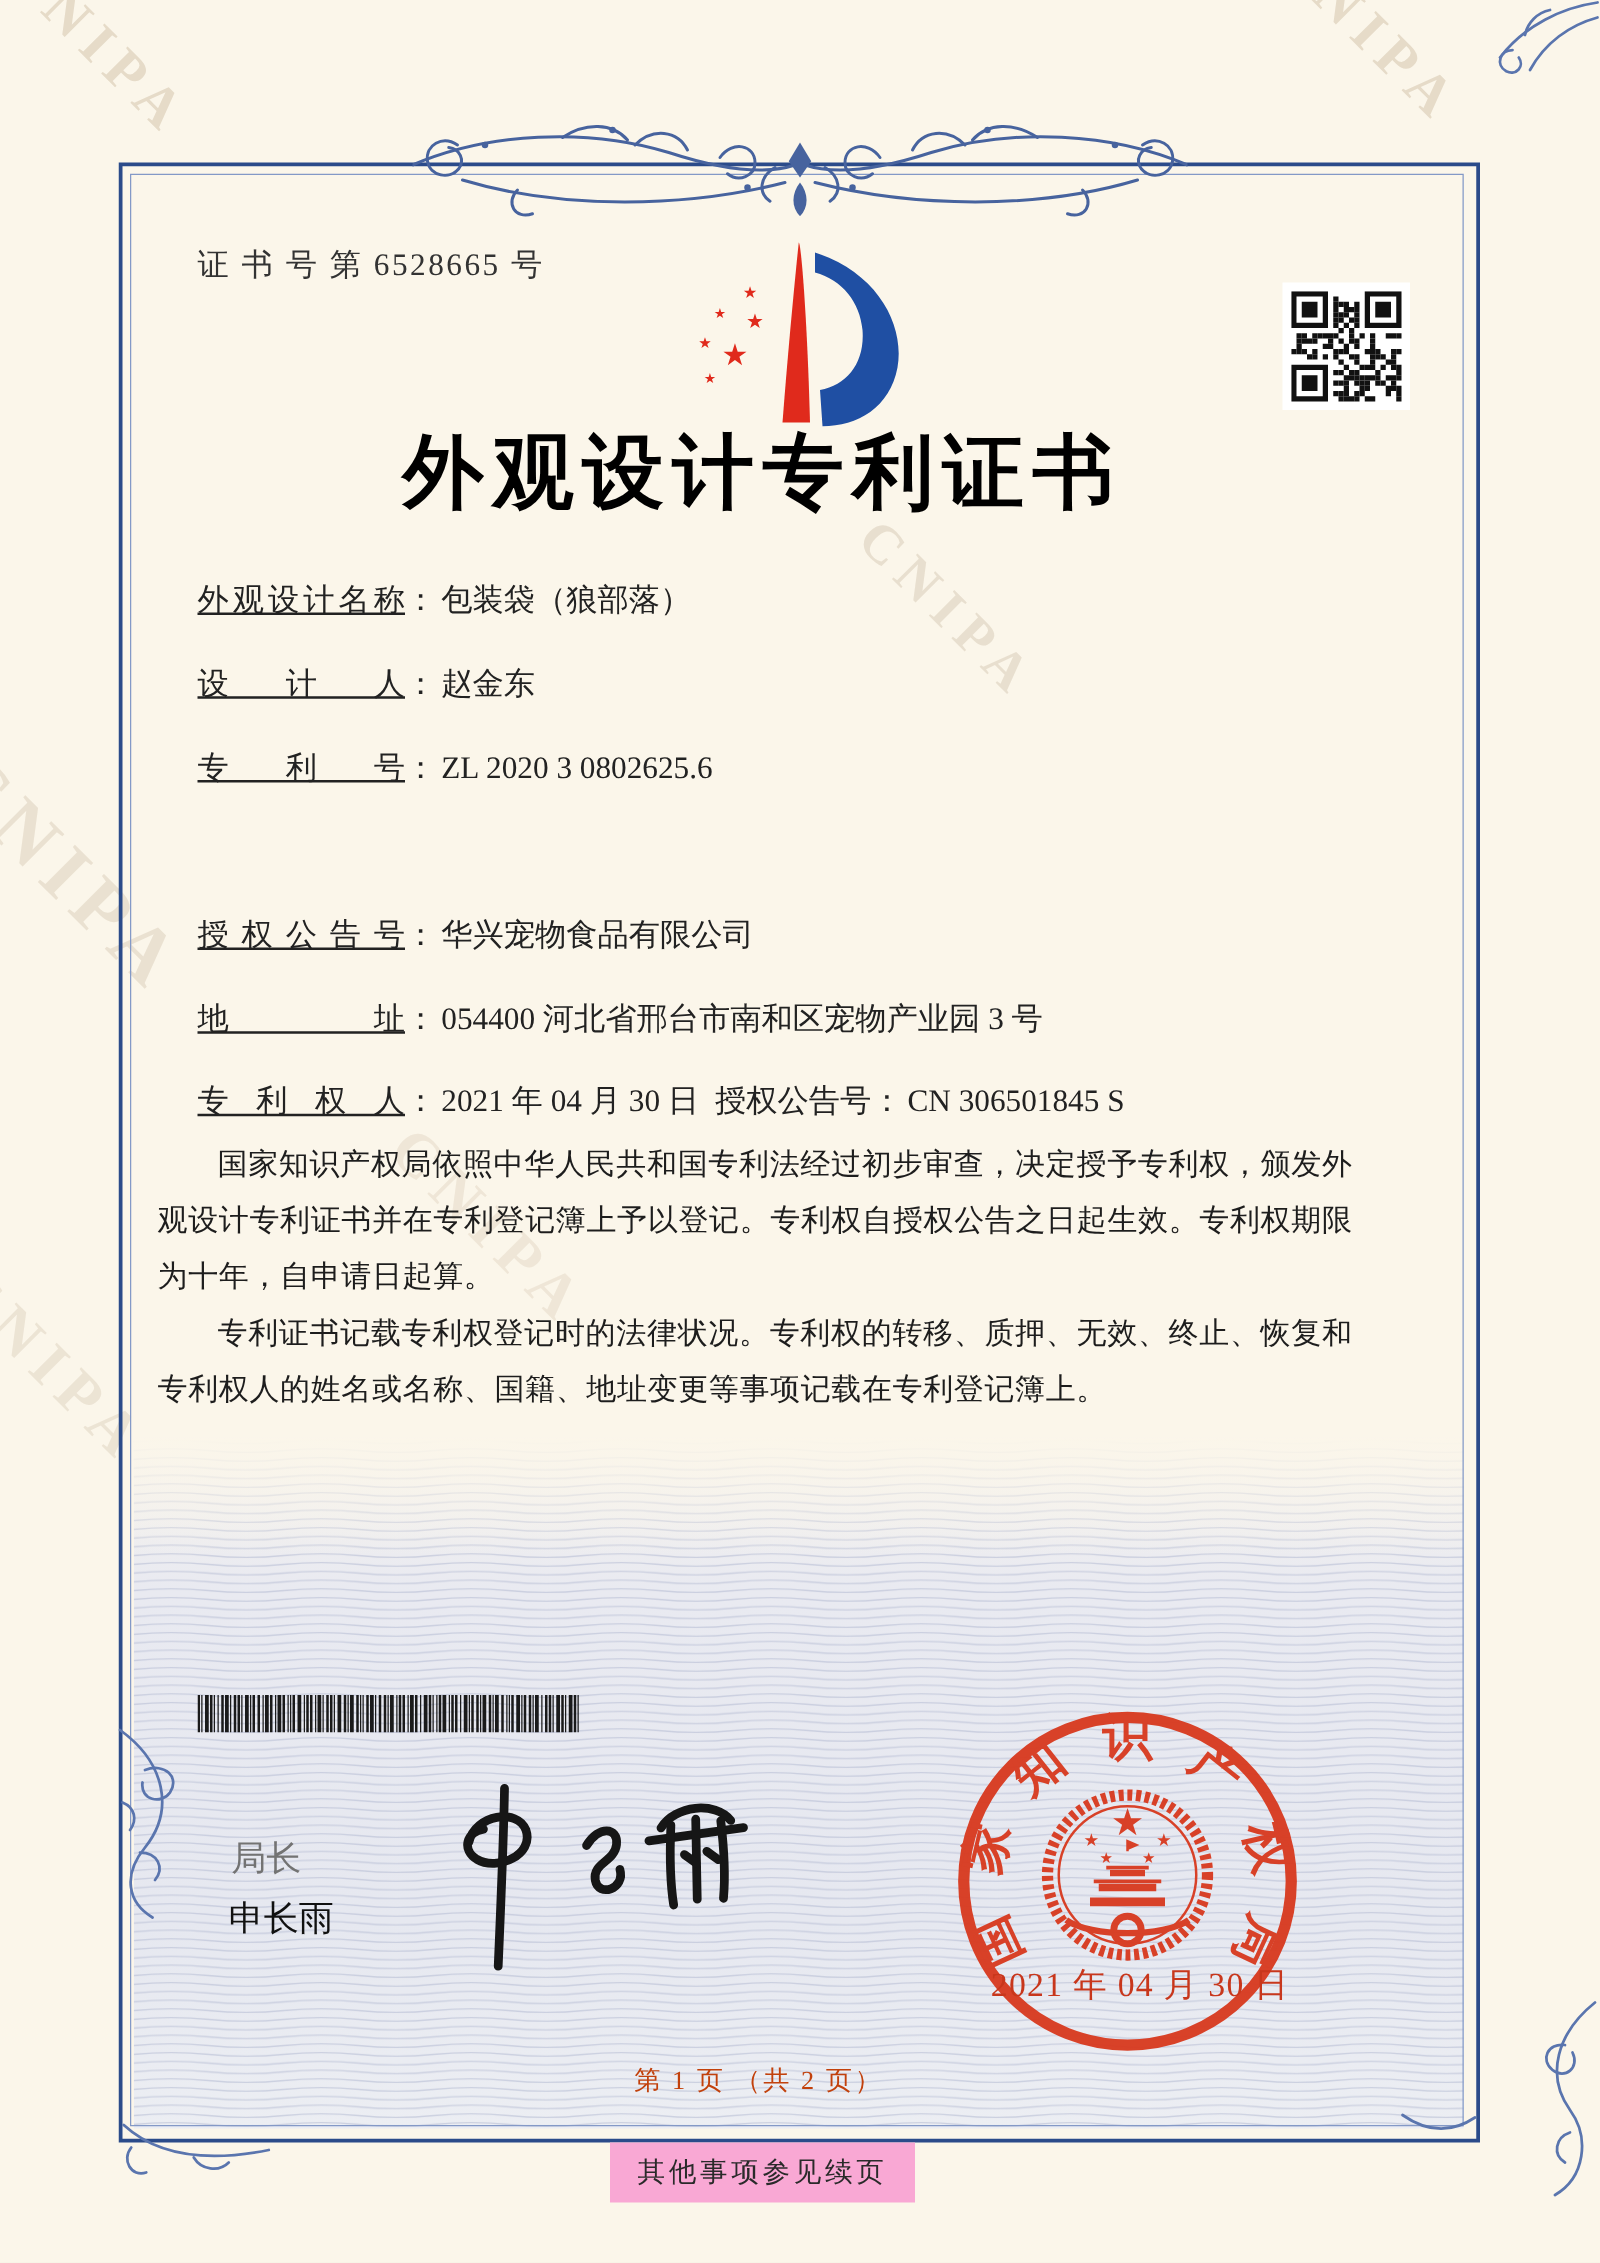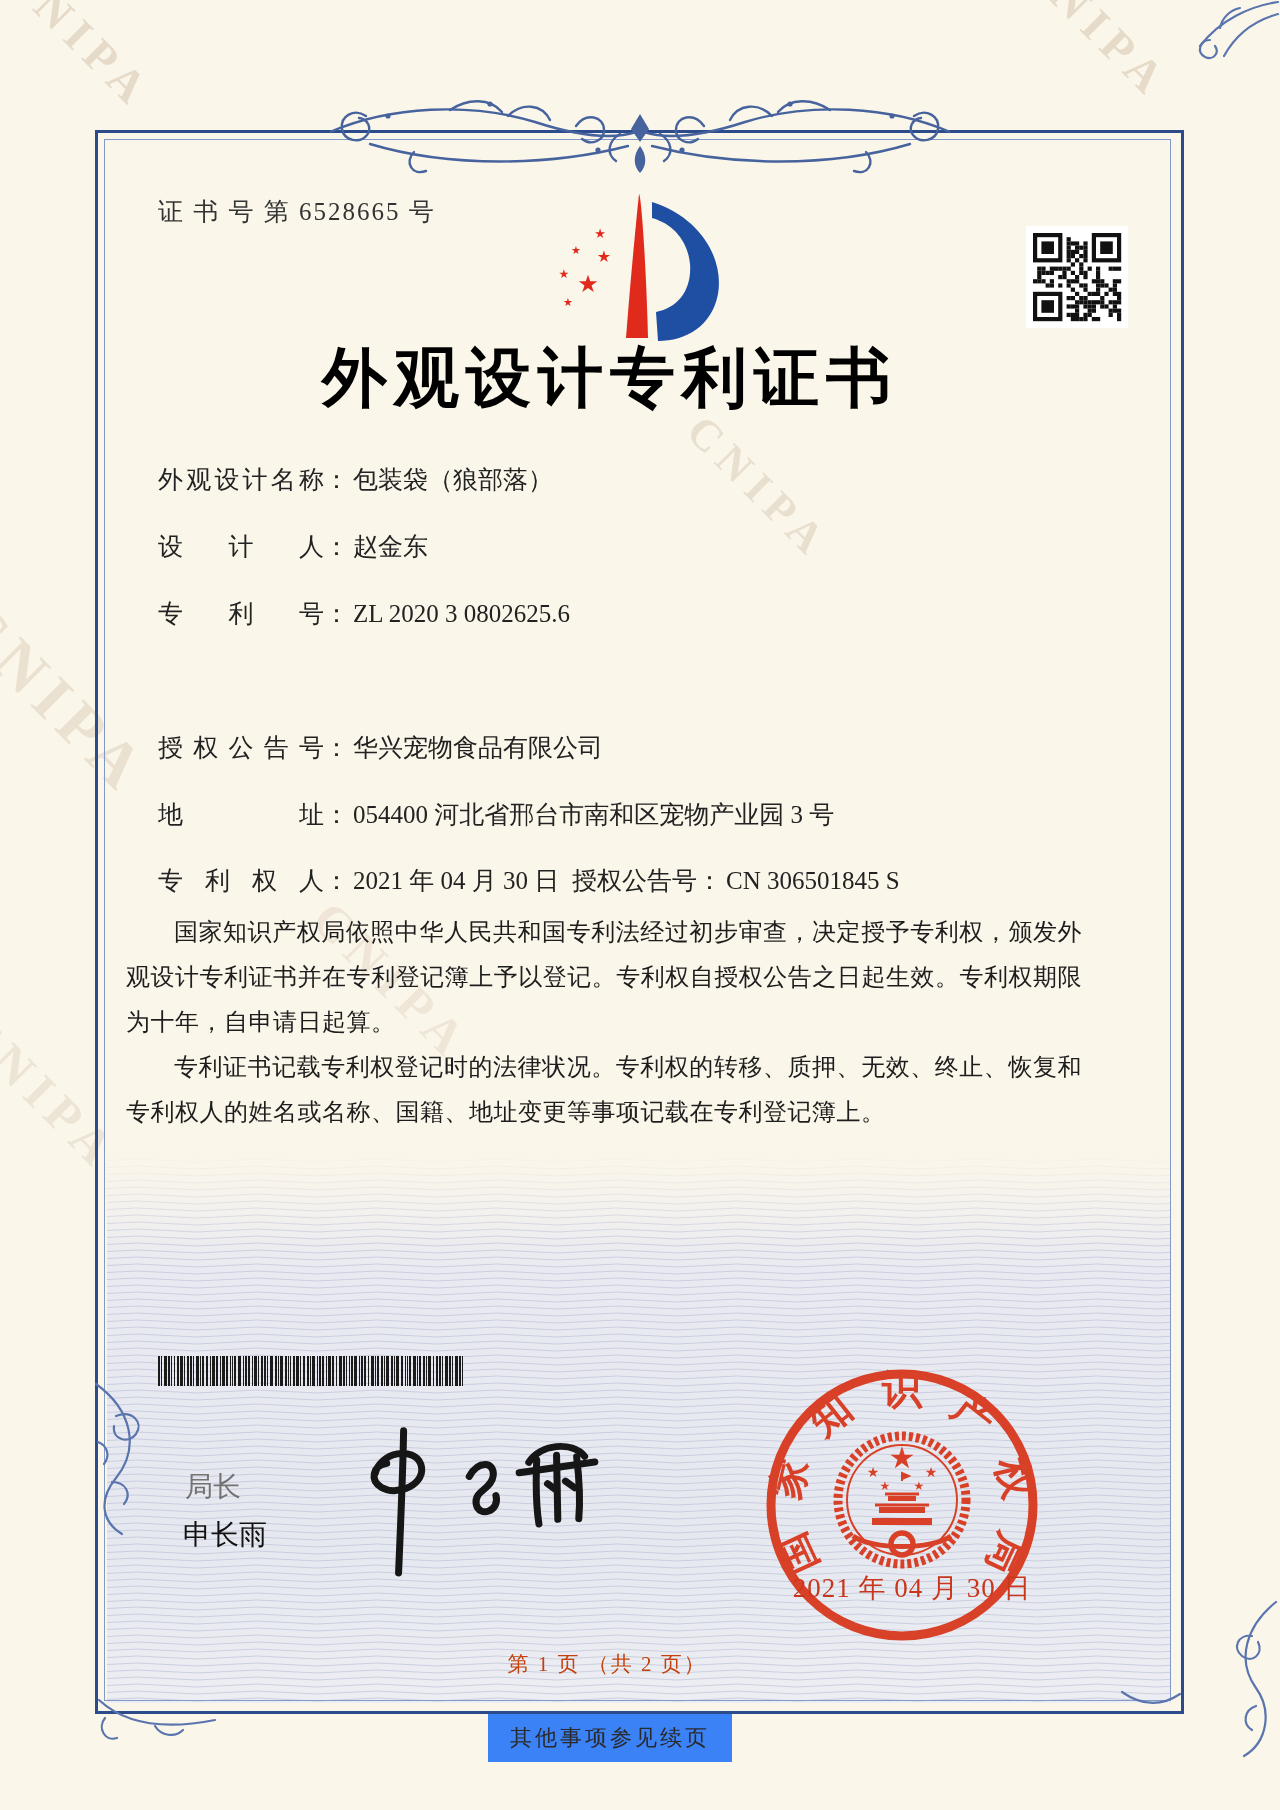--- a/index.html
+++ b/index.html
@@ -26,7 +26,7 @@
     font-size:65px;font-weight:bold;letter-spacing:7px;color:#000000;}
 
   .row{position:absolute;left:158px;font-size:25px;white-space:nowrap;color:#222;}
-  .flabel{display:inline-block;width:166px;text-align:justify;text-align-last:justify;}
+  .flabel{display:inline-block;width:166px;text-align:justify;text-align-last:justify;text-decoration:underline;}
   .fval{margin-left:4px;}
   .grant-no{position:absolute;left:572px;top:864px;font-size:25px;white-space:nowrap;}
 

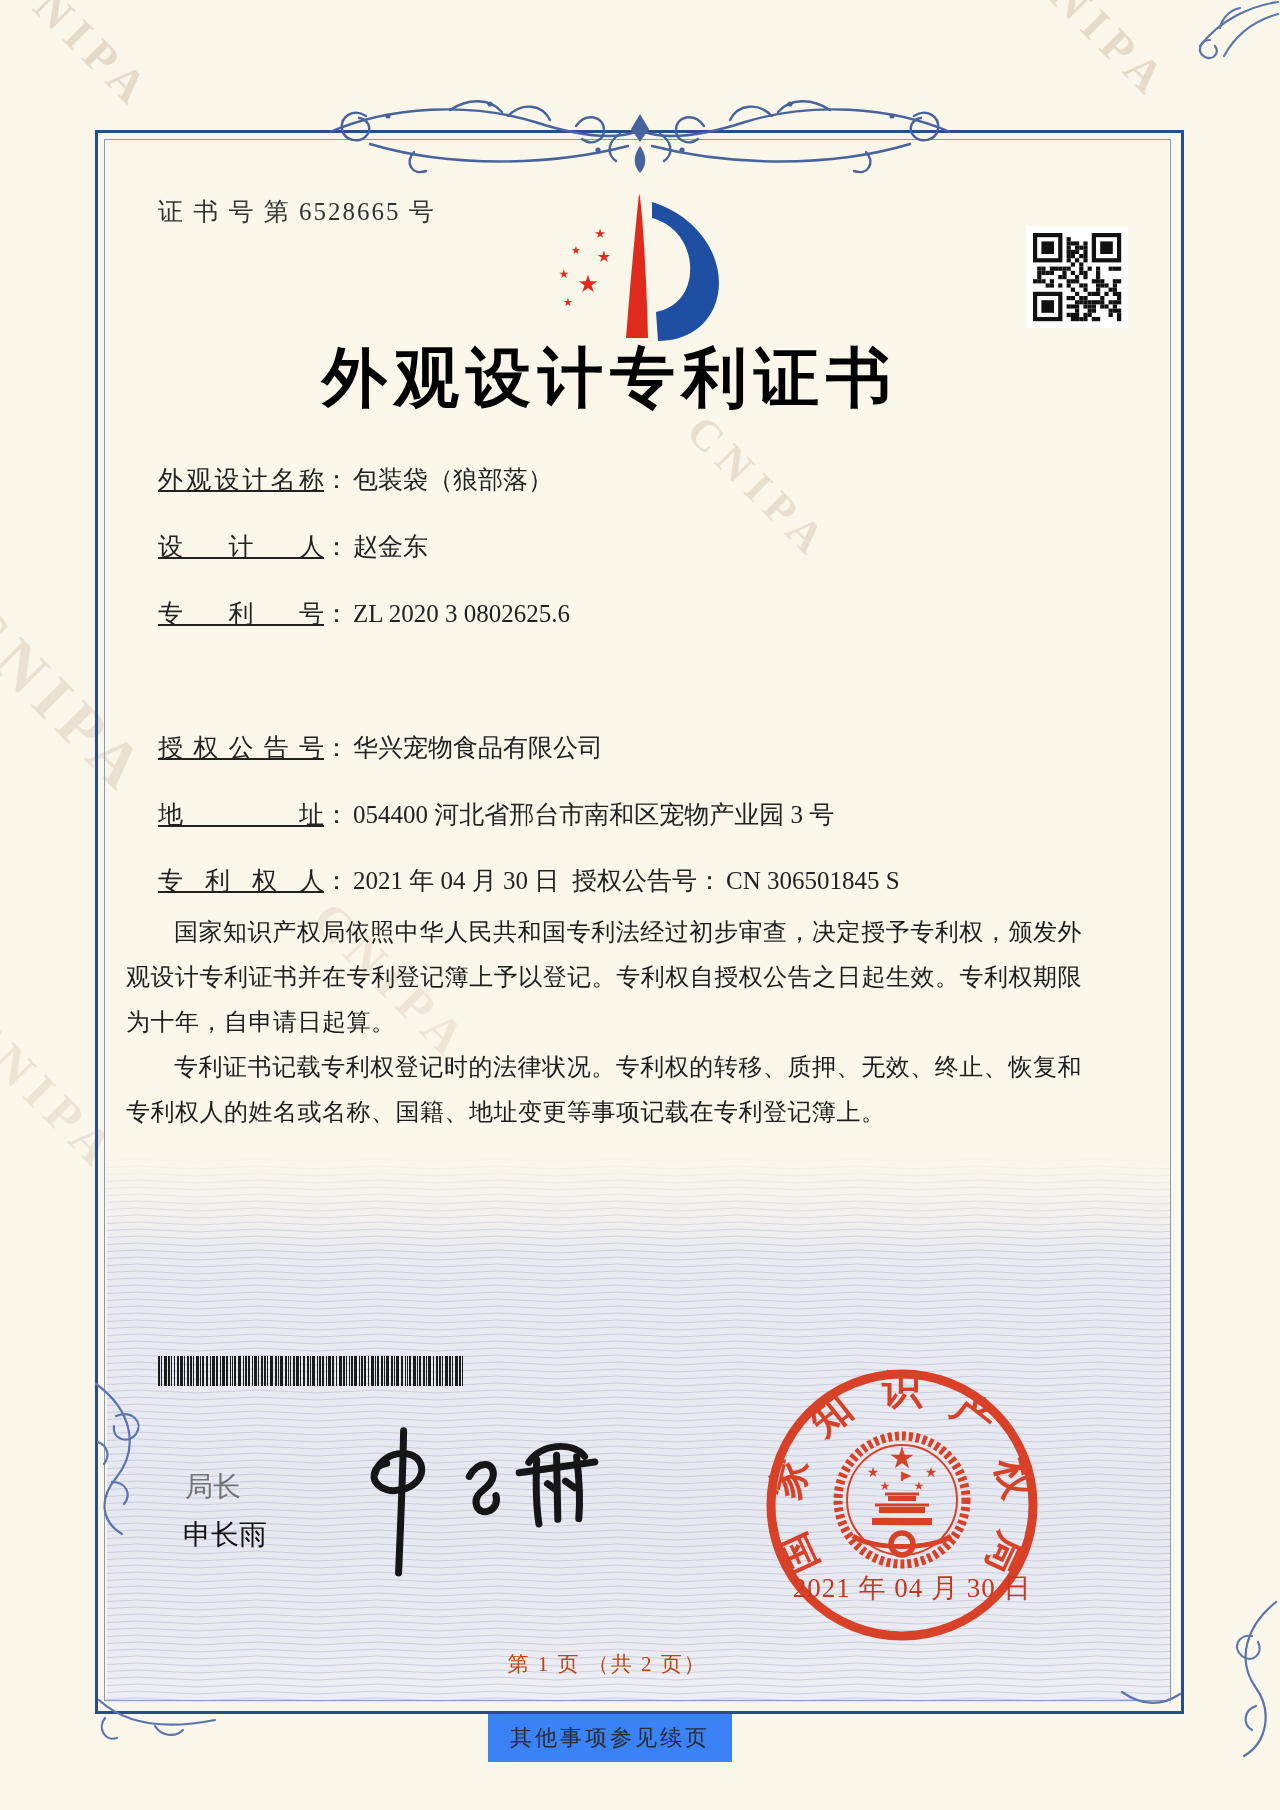--- a/index.html
+++ b/index.html
@@ -55,7 +55,7 @@
     font-size:21px;letter-spacing:2px;color:#c2410c;}
 
   .note-box{position:absolute;left:610px;top:1714px;transform:translateX(-50%);
-    background:#3b82f6;padding:9px 22px;font-size:22px;letter-spacing:3px;color:#2a2a2a;white-space:nowrap;}
+    background:#f9a8d4;padding:9px 22px;font-size:22px;letter-spacing:3px;color:#2a2a2a;white-space:nowrap;}
 </style>
 </head>
 <body>

